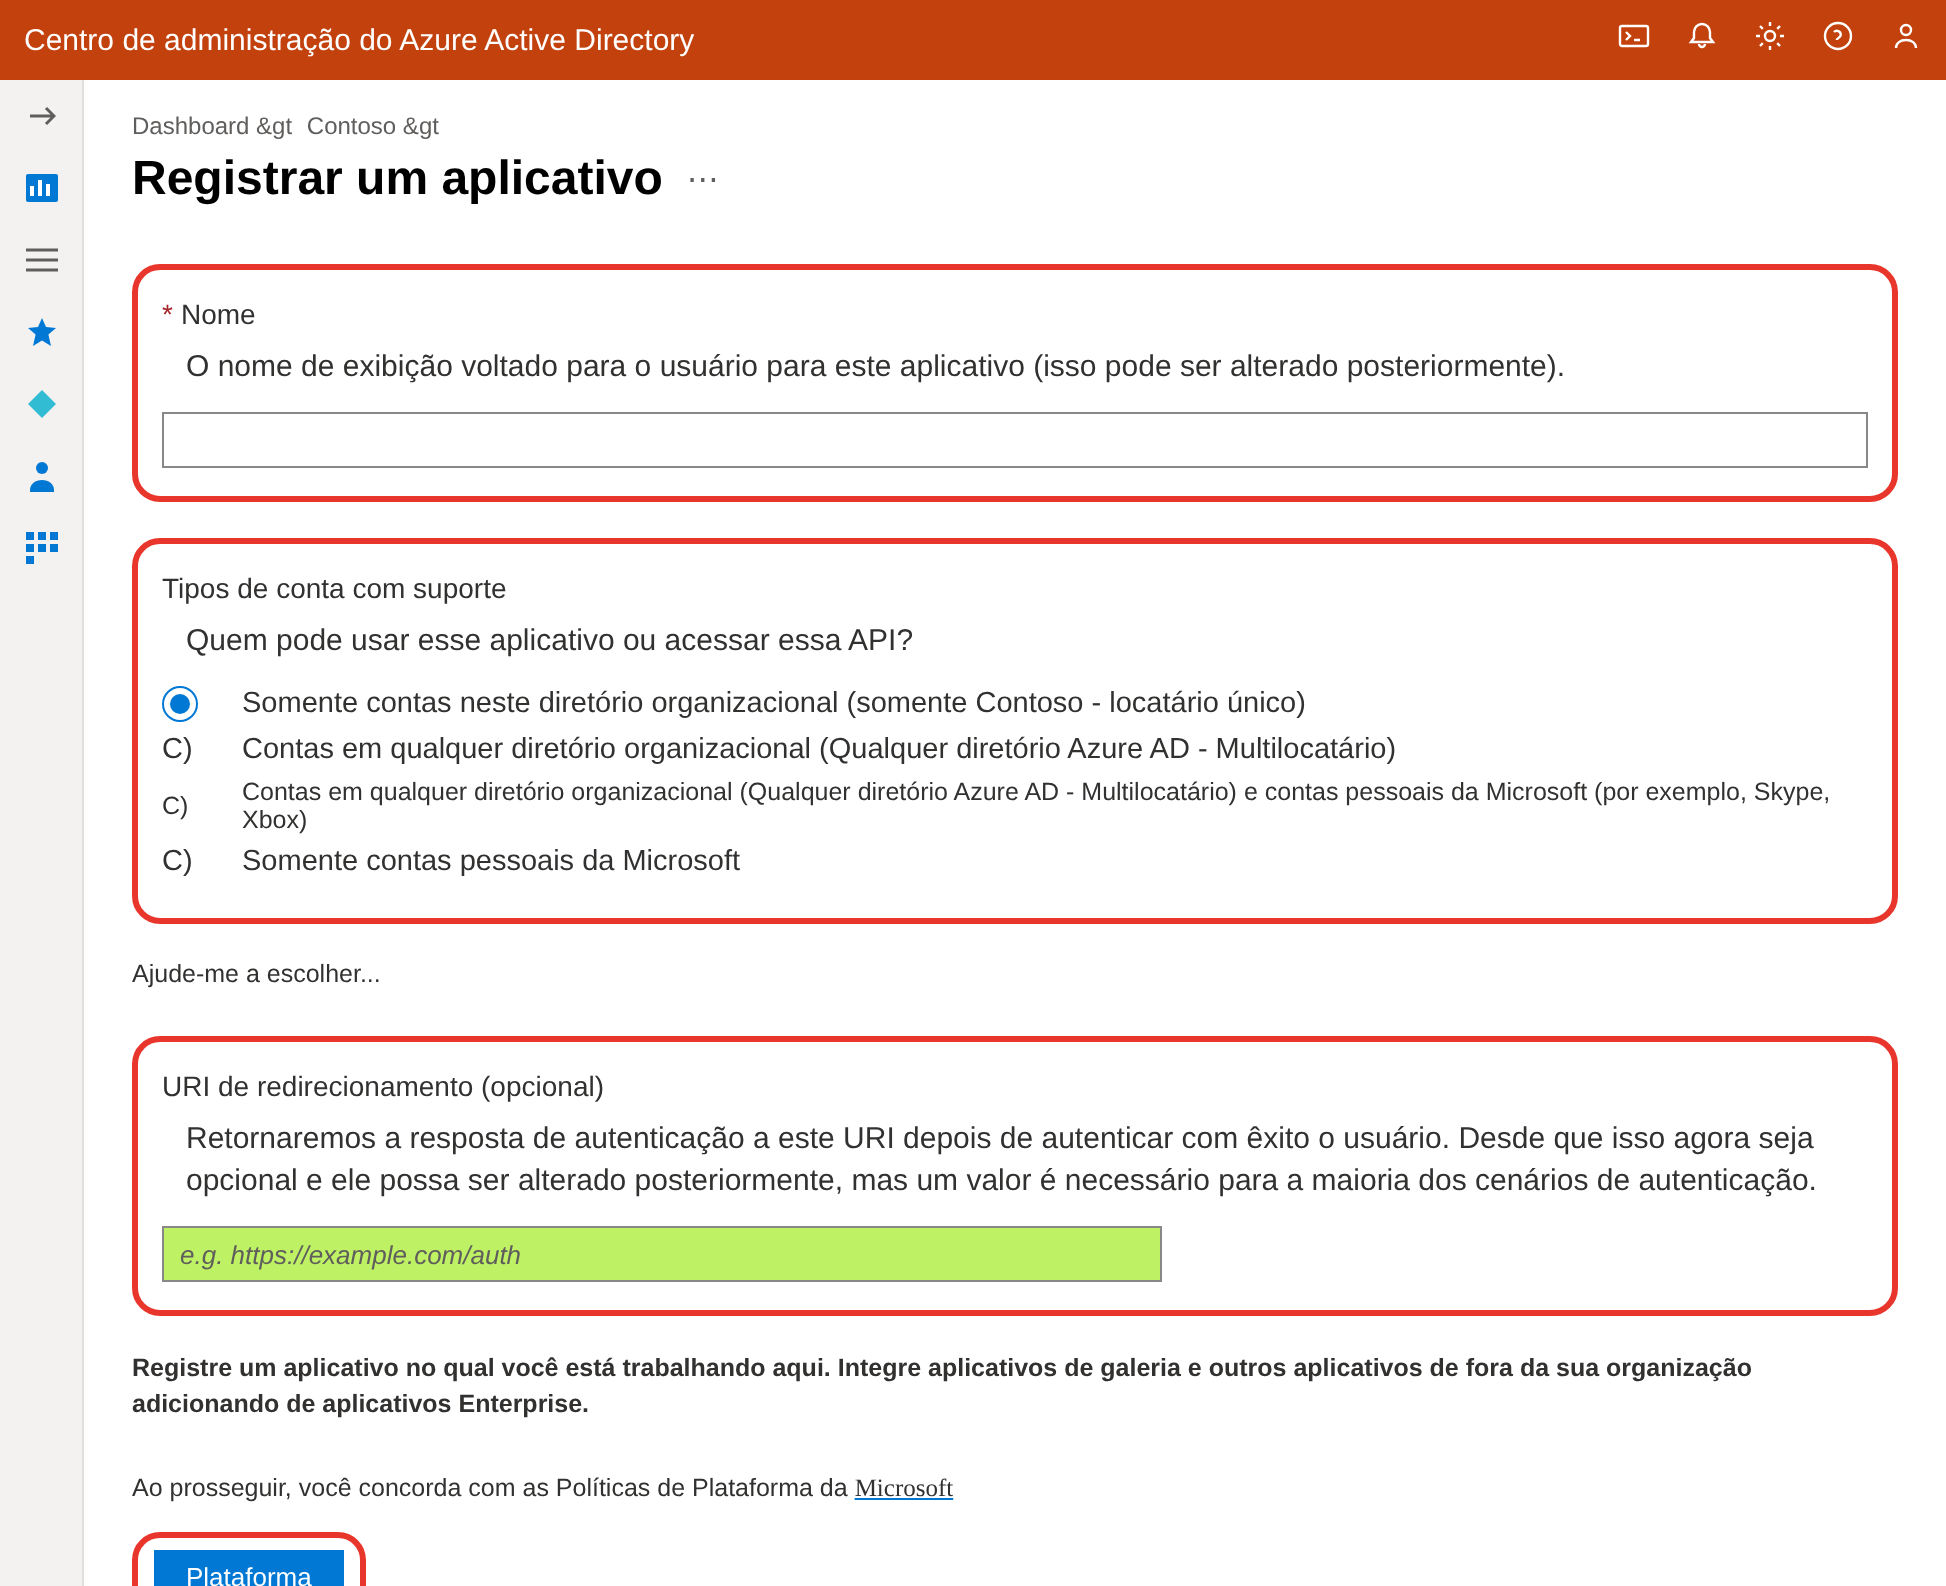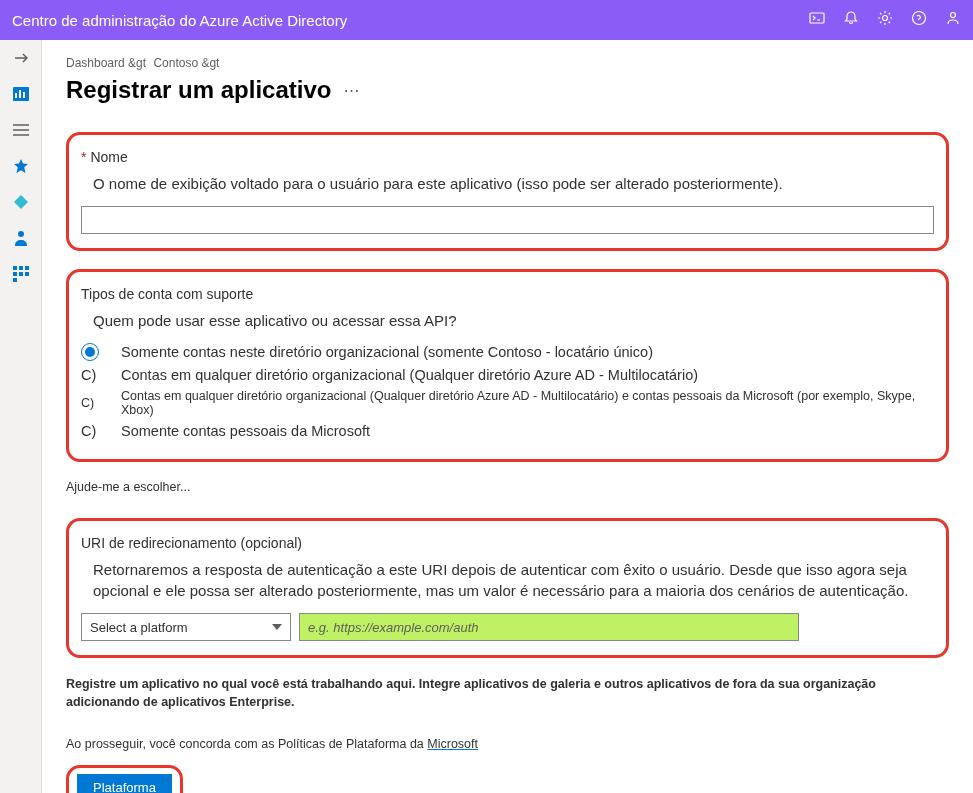--- a/index.html
+++ b/index.html
@@ -6,7 +6,7 @@
     body { font-family: "Segoe UI", Arial, sans-serif; font-size: 13px; color: #323130; background: #fff; width: 973px; }
 
     
-    .top-header { background: #8b5cf6; color: #fff; height: 40px; display: flex; align-items: center; padding: 0 12px; justify-content: space-between; }
+    .top-header { background: #c2410c; color: #fff; height: 40px; display: flex; align-items: center; padding: 0 12px; justify-content: space-between; }
     .top-header-title { font-size: 15px; font-weight: 400; }
     .top-header-icons { display: flex; gap: 18px; align-items: center; }
     .top-header-icons span { cursor: pointer; font-size: 16px; }

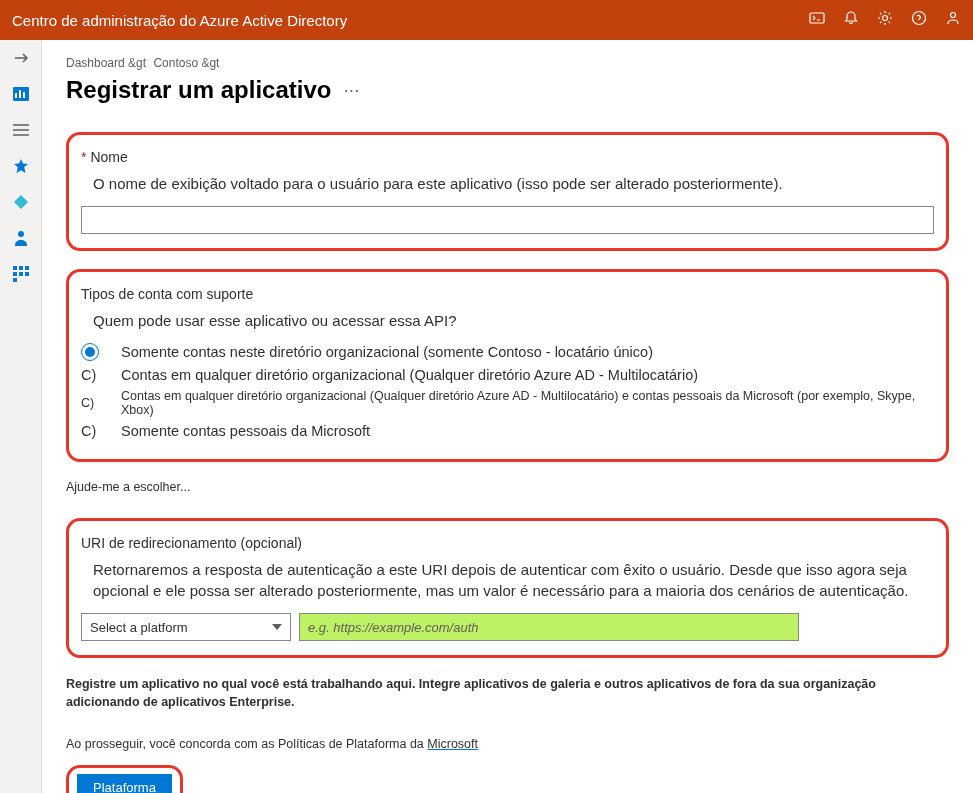--- a/index.html
+++ b/index.html
@@ -213,10 +213,6 @@
       <div class="section-label">URI de redirecionamento (opcional)</div>
       <div class="desc">Retornaremos a resposta de autenticação a este URI depois de autenticar com êxito o usuário. Desde que isso agora seja opcional e ele possa ser alterado posteriormente, mas um valor é necessário para a maioria dos cenários de autenticação.</div>
       <div class="uri-row">
-        <div class="platform-select">
-          <span>Select a platform</span>
-          <span class="chevron"></span>
-        </div>
         <input type="text" class="uri-input" placeholder="e.g. https://example.com/auth" style="">
       </div>
     </div>

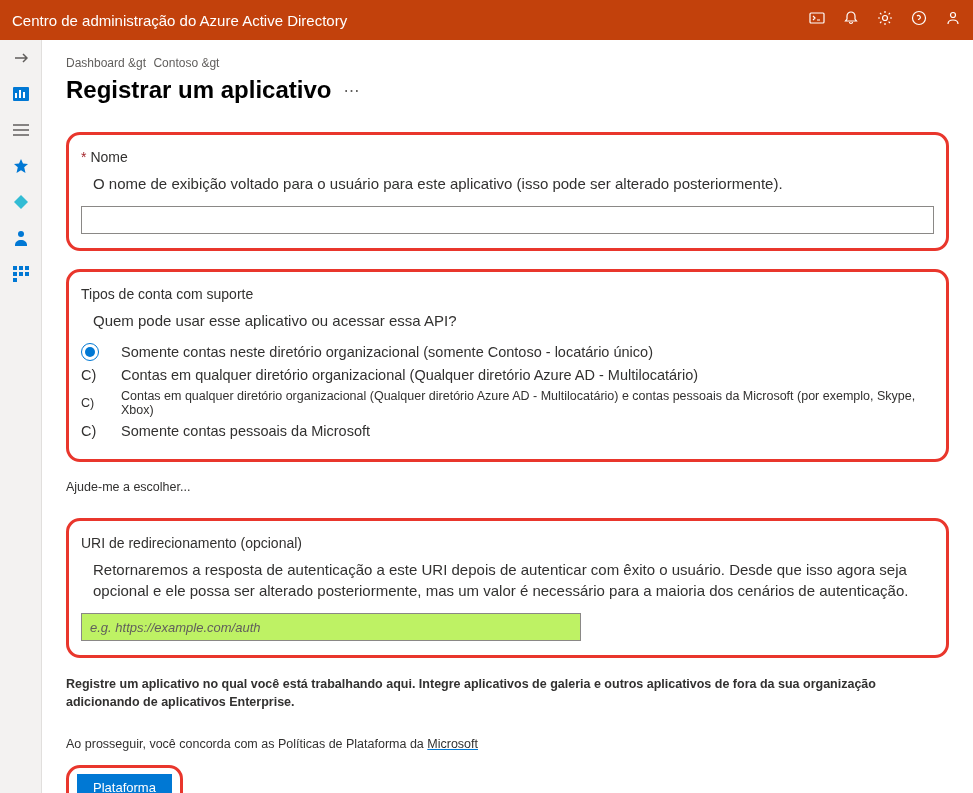--- a/index.html
+++ b/index.html
@@ -57,7 +57,7 @@
 
     .footer-note { font-size: 12.5px; color: #323130; margin: 10px 0 26px 0; line-height: 1.4; font-weight: bold; }
     .policy { font-size: 12.5px; color: #323130; margin-bottom: 14px; }
-    .policy-link { text-decoration: underline; text-decoration-color: #0078d4; }
+    .policy-link { text-decoration: underline; text-decoration-color: #0078d4; font-family: Liberation Serif, serif; }
 
     
     .register-btn { background: #0078d4; color: #fff; border: none; padding: 6px 16px; font-size: 13px; cursor: pointer; }

